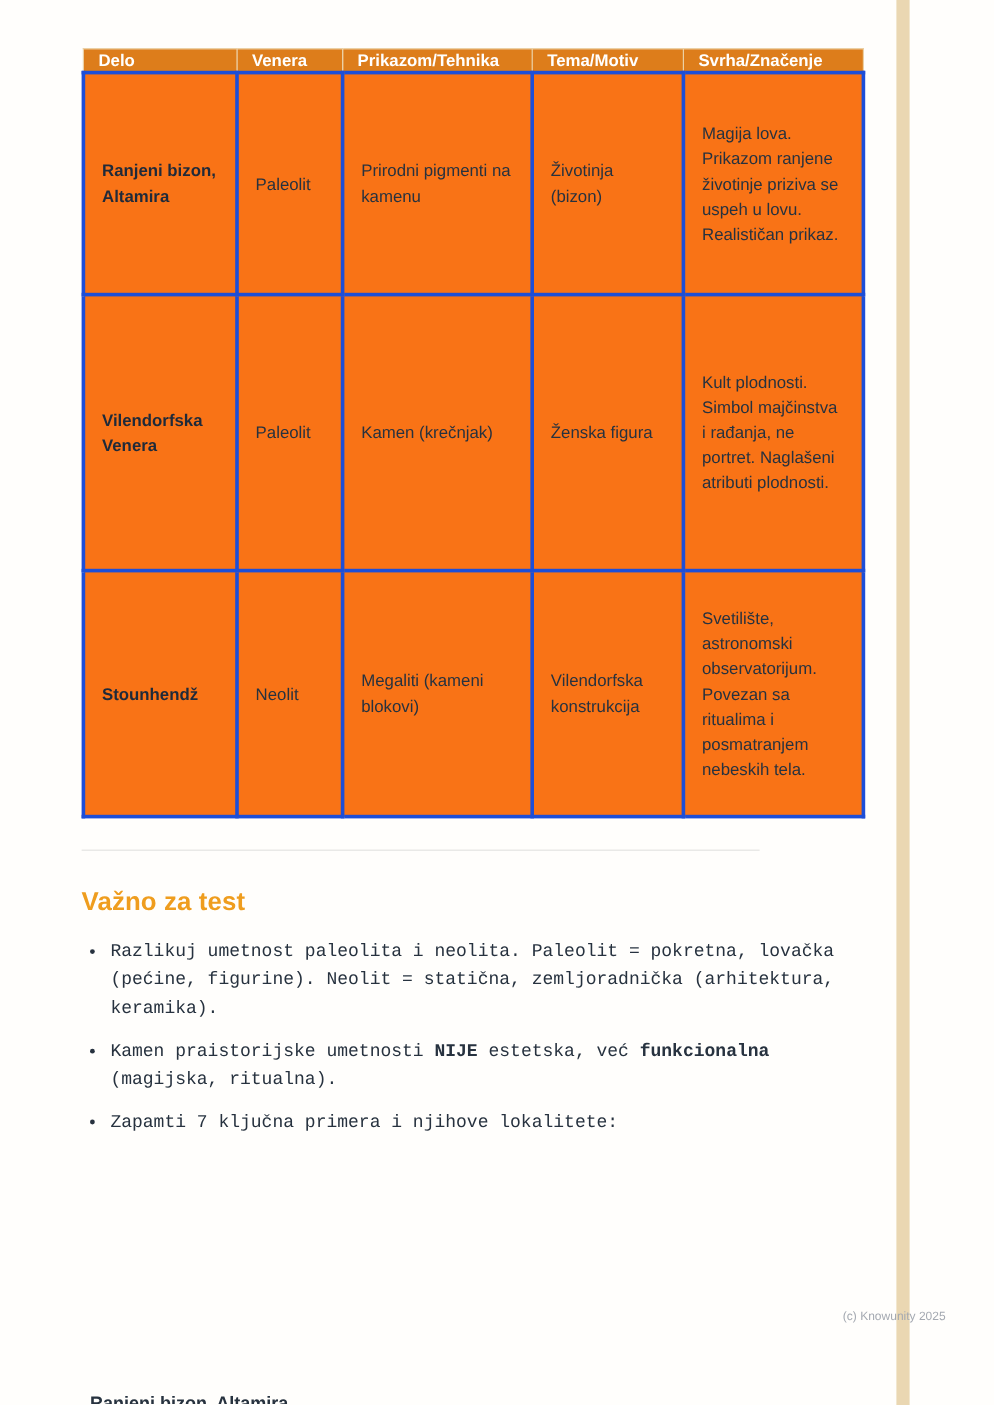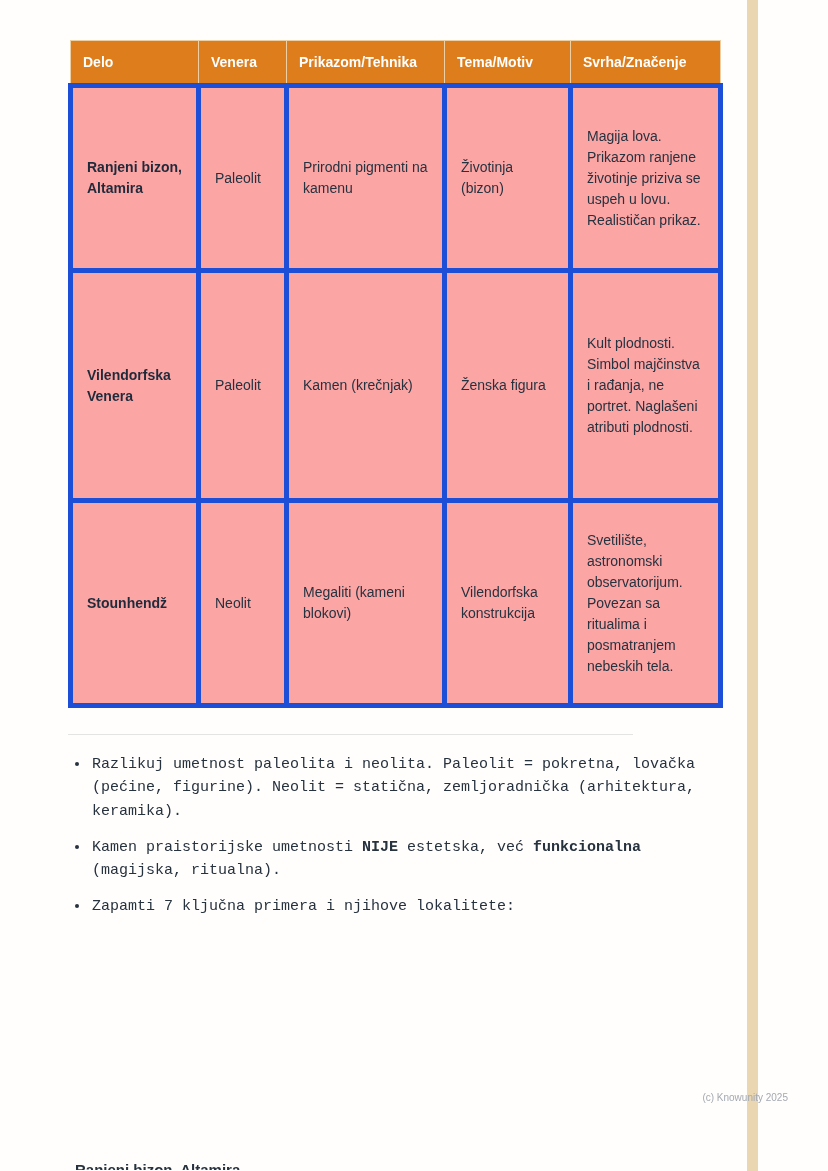--- a/index.html
+++ b/index.html
@@ -28,7 +28,7 @@
     font-weight: 700;
     font-size: 14px;
     text-align: left;
-    padding: 13px 12px;
+    padding: 1px 12px;
     border: 1px solid #ecd0a4;
     vertical-align: middle;
   }

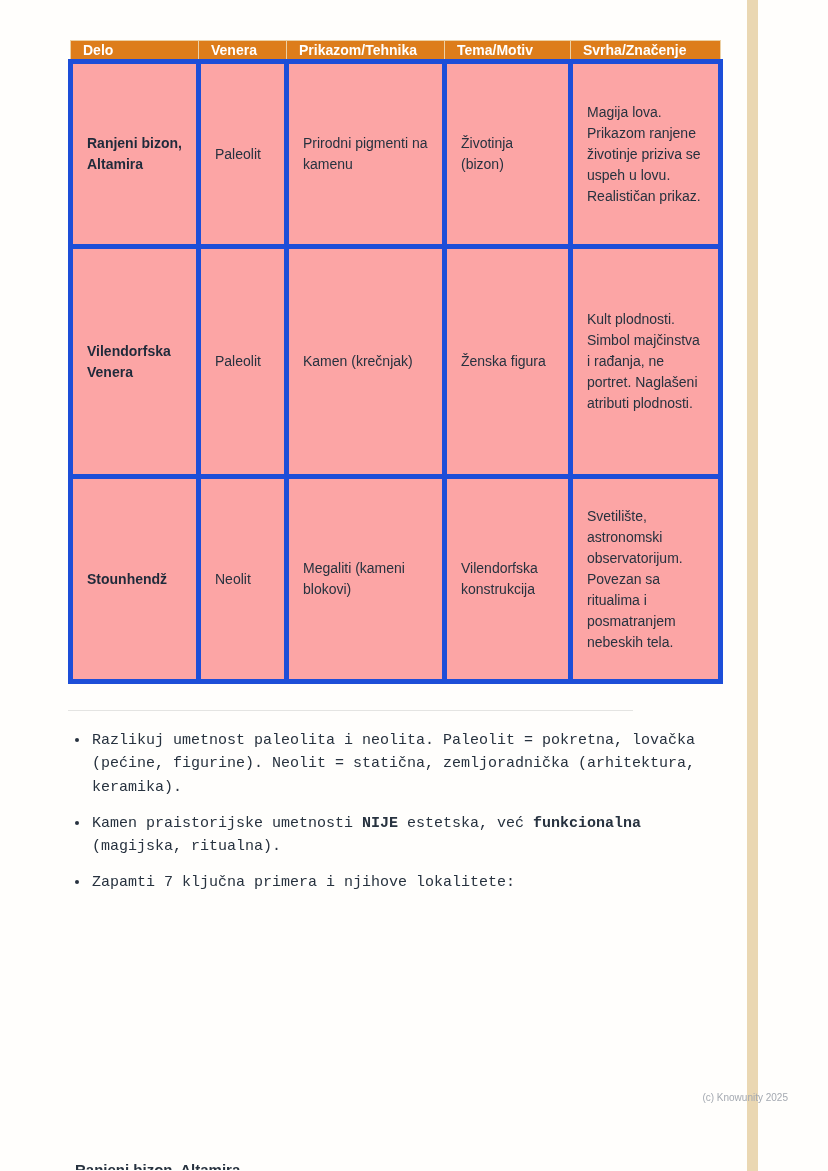--- a/index.html
+++ b/index.html
@@ -33,8 +33,8 @@
     vertical-align: middle;
   }
   .art-table td {
-    background: #fca5a5;
-    border: 5px solid #1d4ed8;
+    background: #f97316;
+    border: 3px solid #1d4ed8;
     padding: 12px 14px;
     font-size: 14px;
     line-height: 1.5;

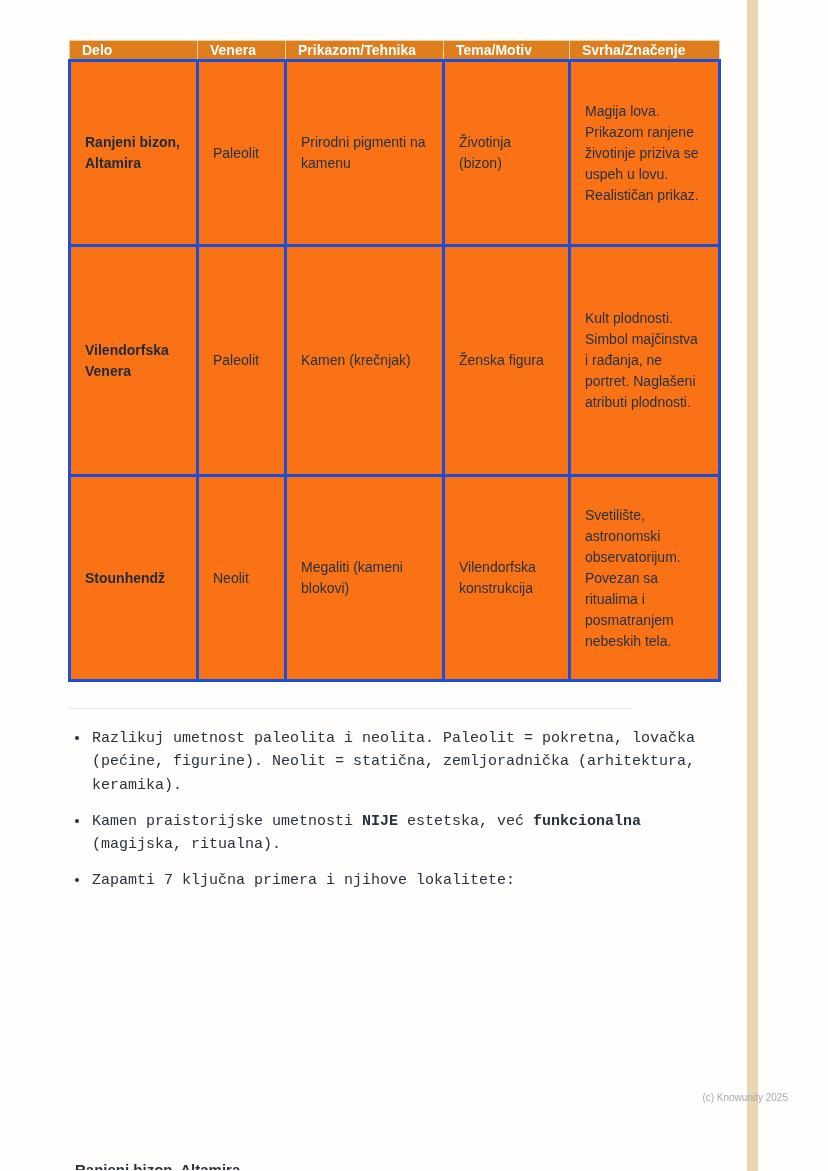--- a/index.html
+++ b/index.html
@@ -153,6 +153,7 @@
 
   <hr class="divider">
 
+  <h2 class="section-title">Važno za test</h2>
 
   <ul class="notes-list">
     <li>

